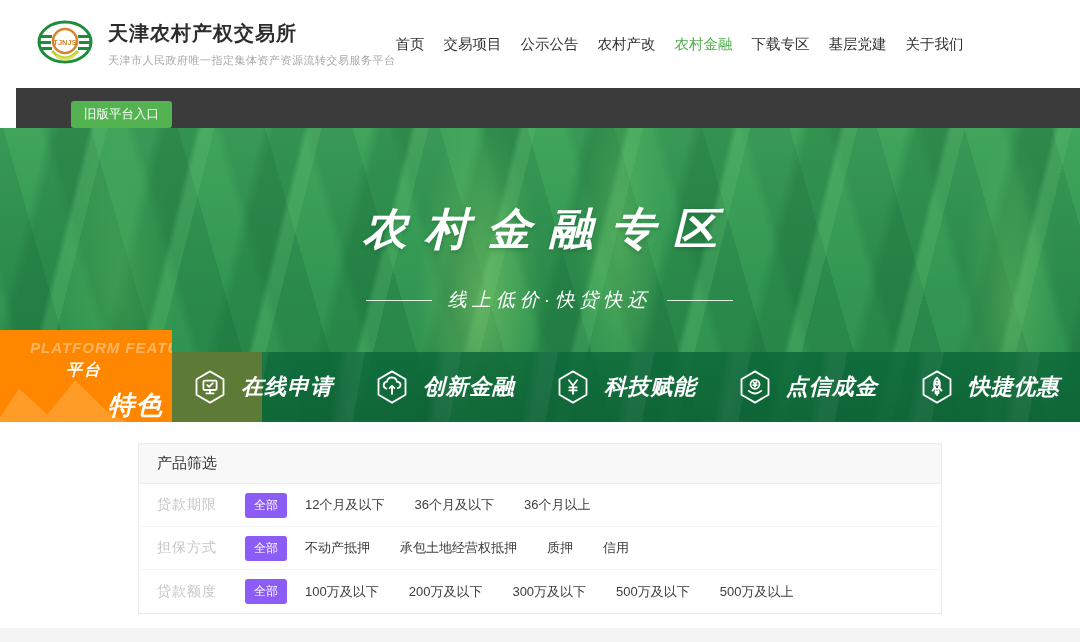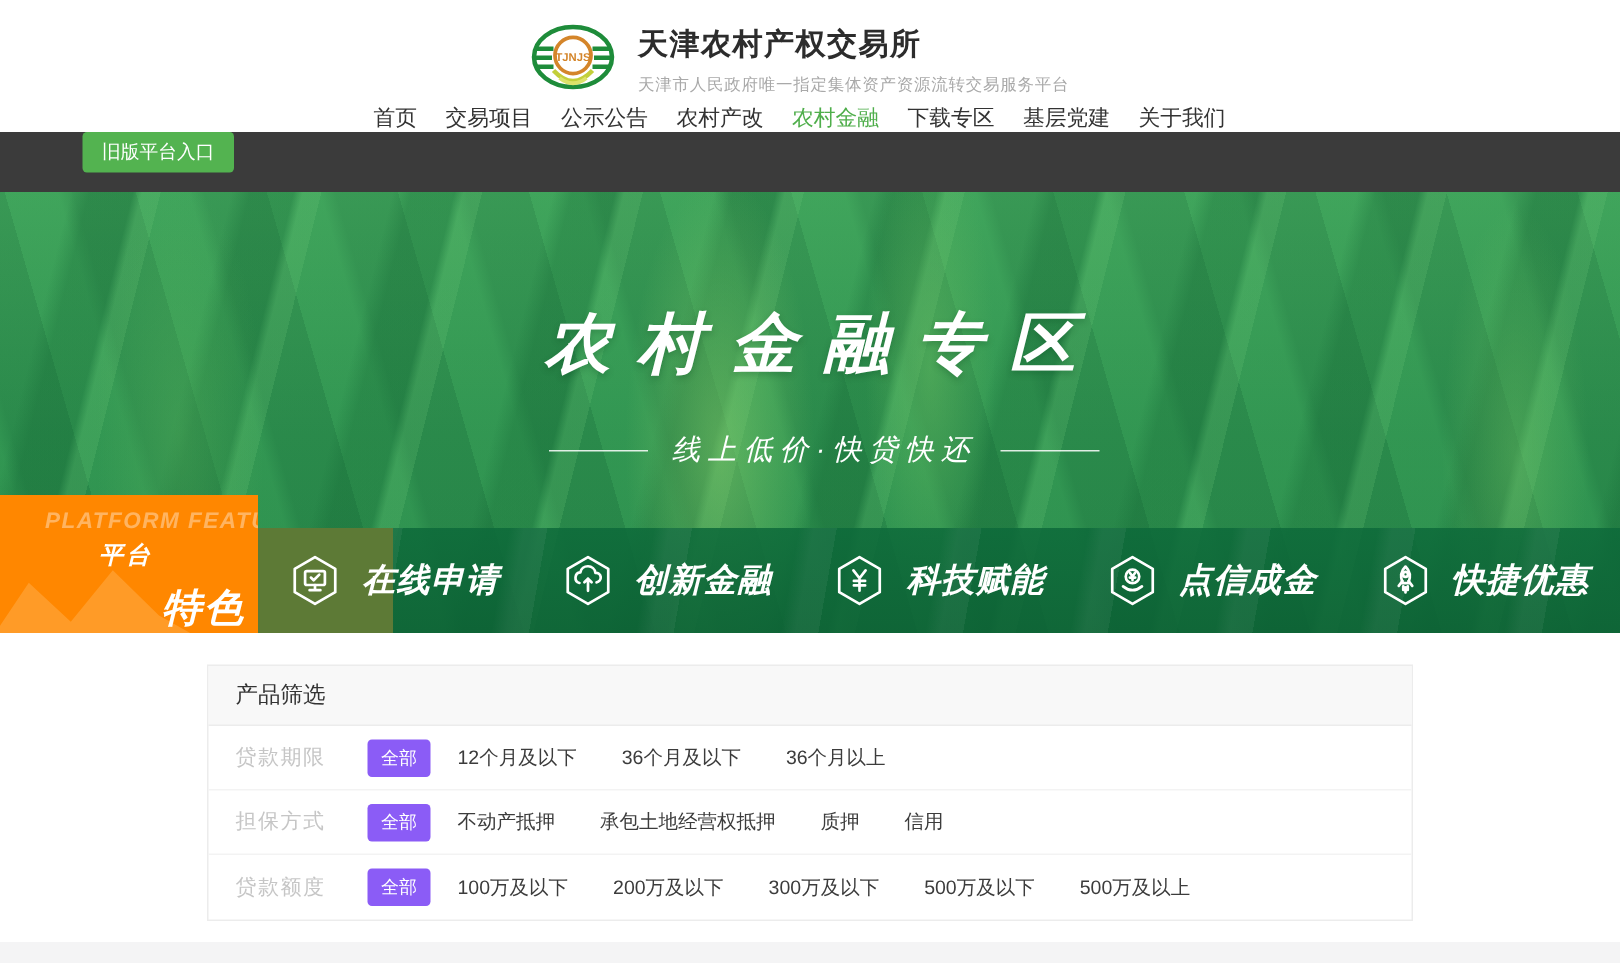--- a/index.html
+++ b/index.html
@@ -12,9 +12,8 @@
   
   .header {
     height:88px; background:#fff;
-    display:flex; align-items:center; justify-content:flex-end;
+    display:flex; align-items:center; justify-content:flex-start;
     padding:0 50px 0 36px;
-    flex-direction:column;
   }
   .brand { display:flex; align-items:center; gap:14px; }
   .brand-text .title { font-size:20px; font-weight:bold; color:#2c2c2c; letter-spacing:1px; }

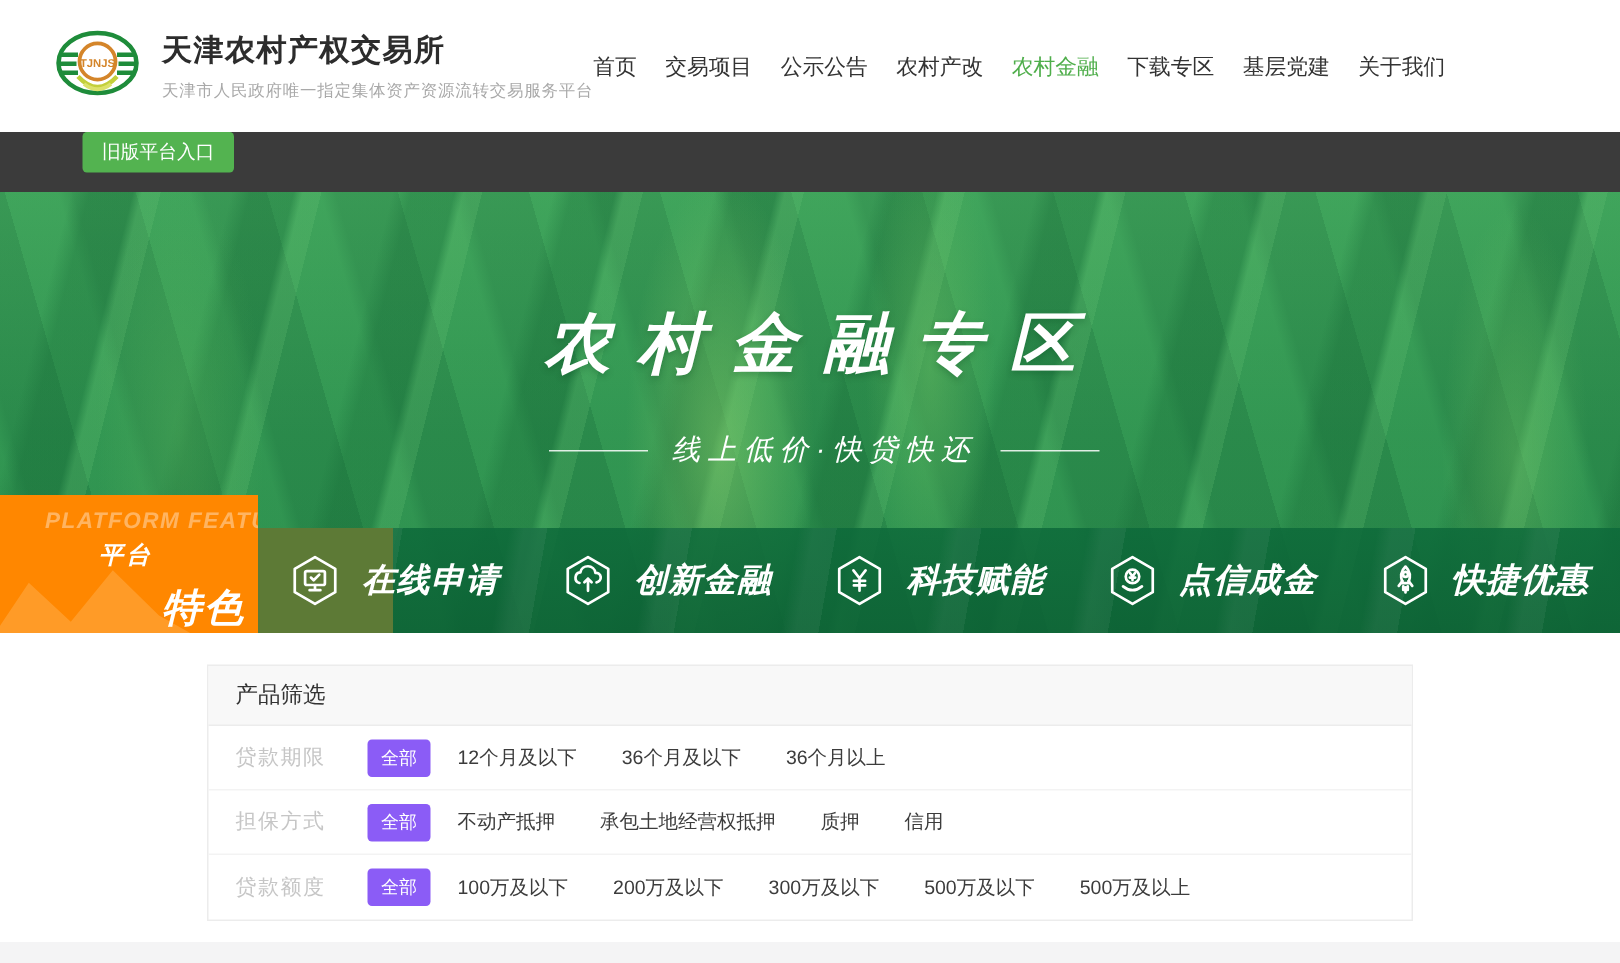--- a/index.html
+++ b/index.html
@@ -23,7 +23,7 @@
   .nav-item.active { color:#4fae4b; }
 
   
-  .topbar { height:40px; background:#3b3b3b; display:flex; align-items:flex-start; padding-left:55px; }
+  .topbar { height:40px; background:#3b3b3b; display:flex; align-items:flex-end; padding-left:55px;margin-left:16px; }
   .old-btn {
     background:#53b350; color:#fff; font-size:12.5px; border:none;
     padding:5px 13px; border-radius:3px; cursor:pointer;

